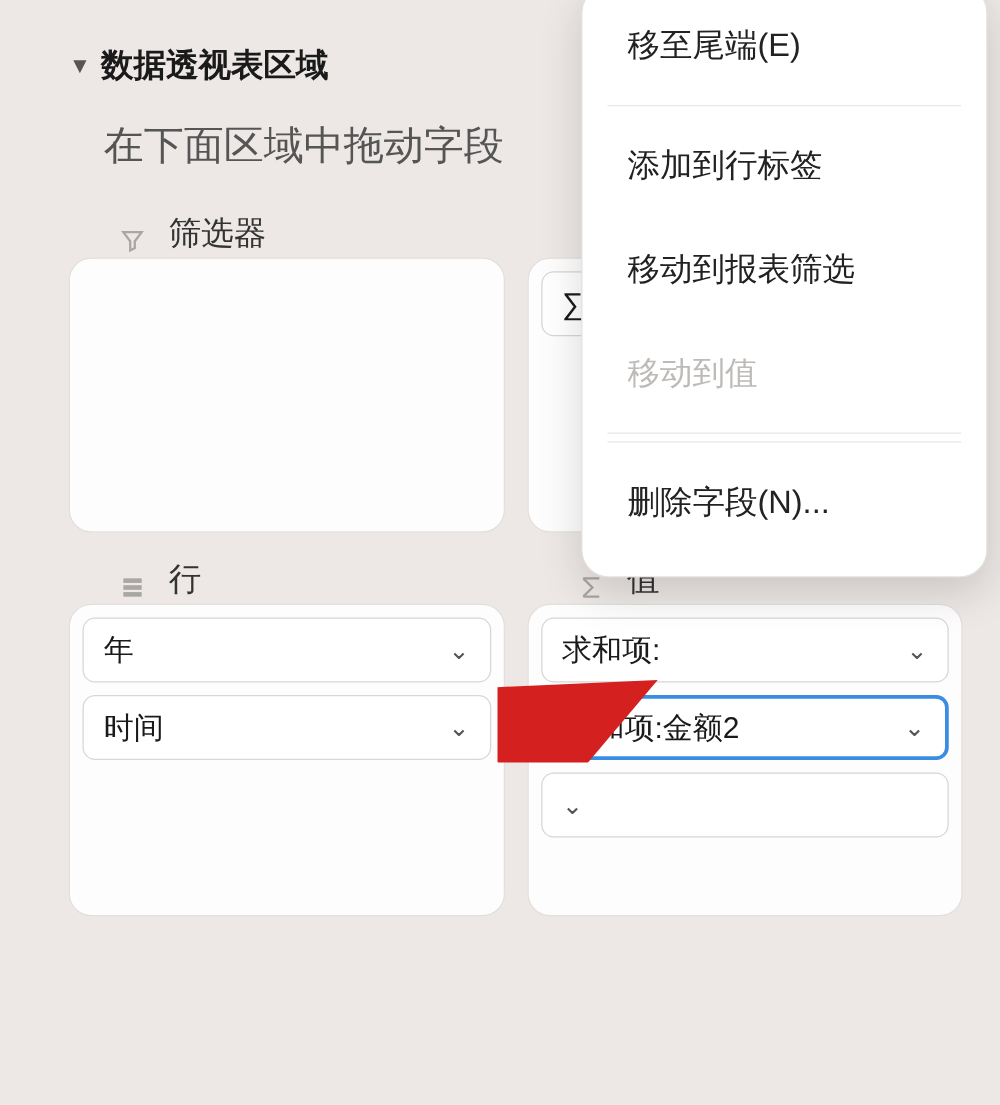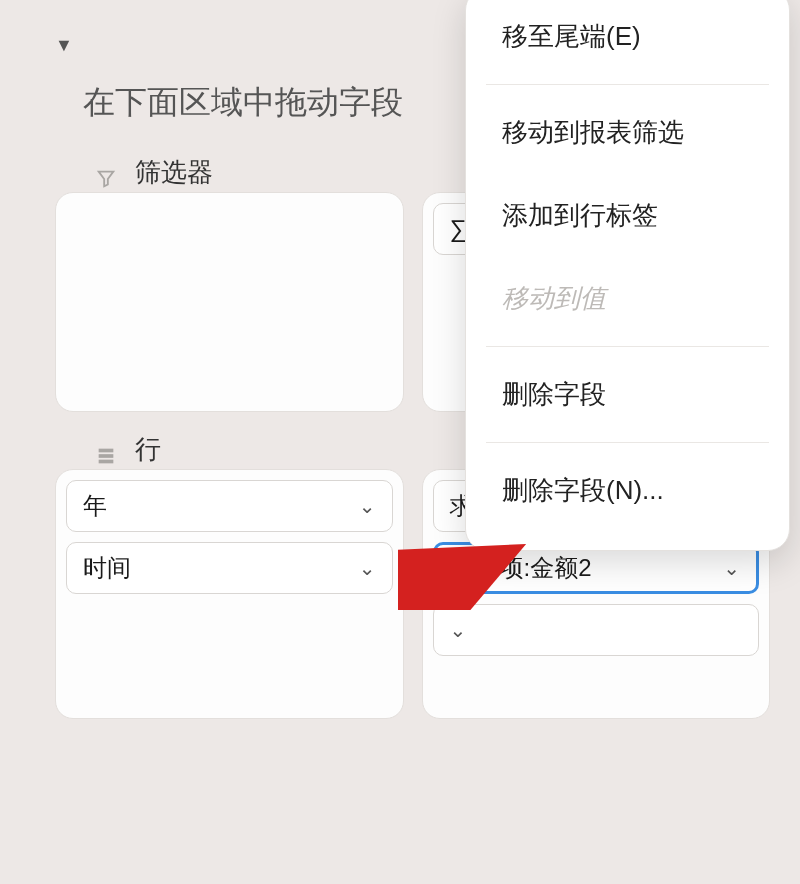--- a/index.html
+++ b/index.html
@@ -40,6 +40,7 @@
 <div class="panel">
   <div class="section-header">
     <span class="tri">▼</span>
+    <span>数据透视表区域</span>
   </div>
 
   <div class="hint">在下面区域中拖动字段</div>

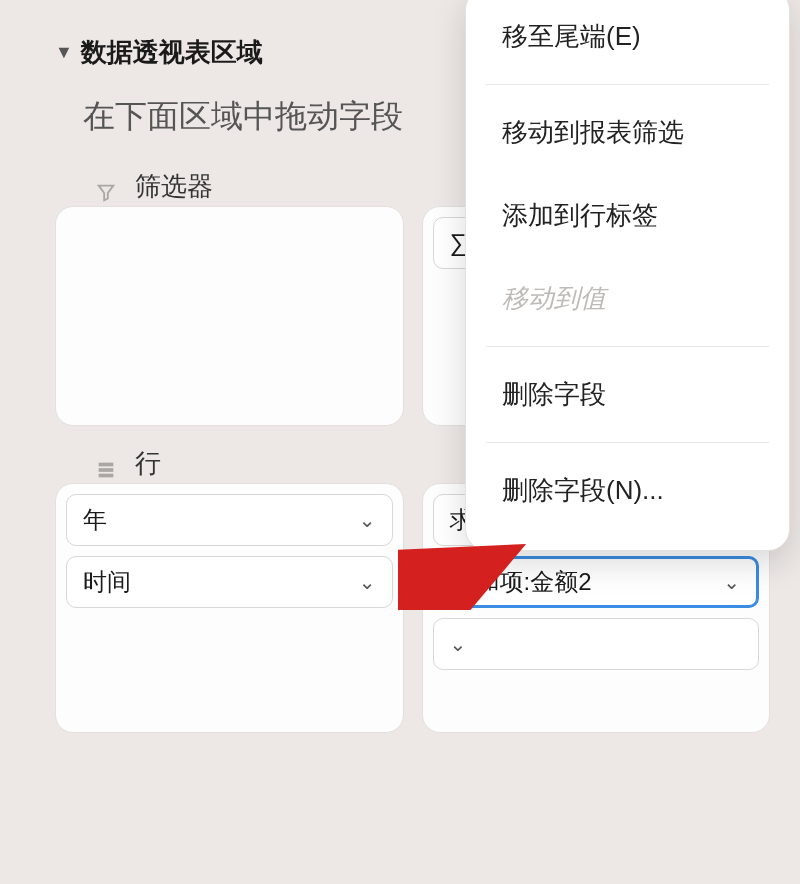--- a/index.html
+++ b/index.html
@@ -130,8 +130,8 @@
 <div class="menu">
   <div class="menu-item">移至尾端(E)</div>
   <div class="menu-sep"></div>
+  <div class="menu-item">添加到行标签</div>
   <div class="menu-item">移动到报表筛选</div>
-  <div class="menu-item">添加到行标签</div>
   <div class="menu-item disabled">移动到值</div>
   <div class="menu-sep"></div>
   <div class="menu-item">删除字段</div>

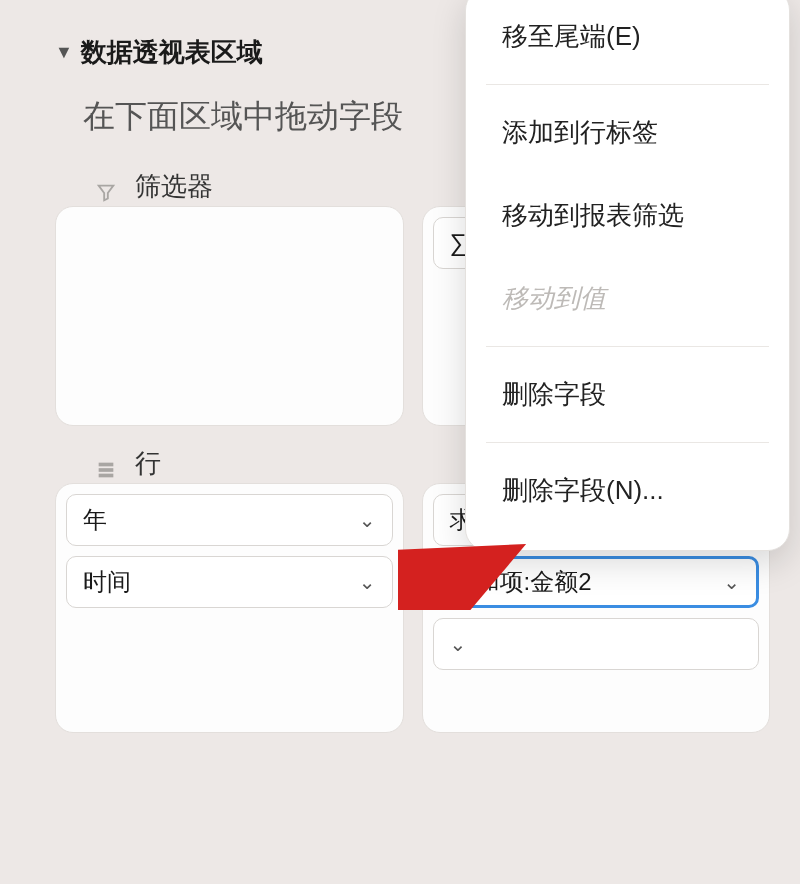--- a/index.html
+++ b/index.html
@@ -28,7 +28,7 @@
     
     .menu { position: absolute; left: 465px; top: -12px; width: 325px; background: #fff; border: 1px solid #e4e1de; border-radius: 22px; box-shadow: 0 12px 34px rgba(0,0,0,.15); padding: 6px 0 18px 0; }
     .menu-item { padding: 24px 36px; font-size: 26px; color: #222; cursor: pointer; }
-    .menu-item.disabled { color: #bdbab7; cursor: default; font-style: italic; }
+    .menu-item.disabled { color: #bdbab7; cursor: default; }
     .menu-sep { height: 1px; background: #eae7e4; margin: 6px 20px; }
 
     

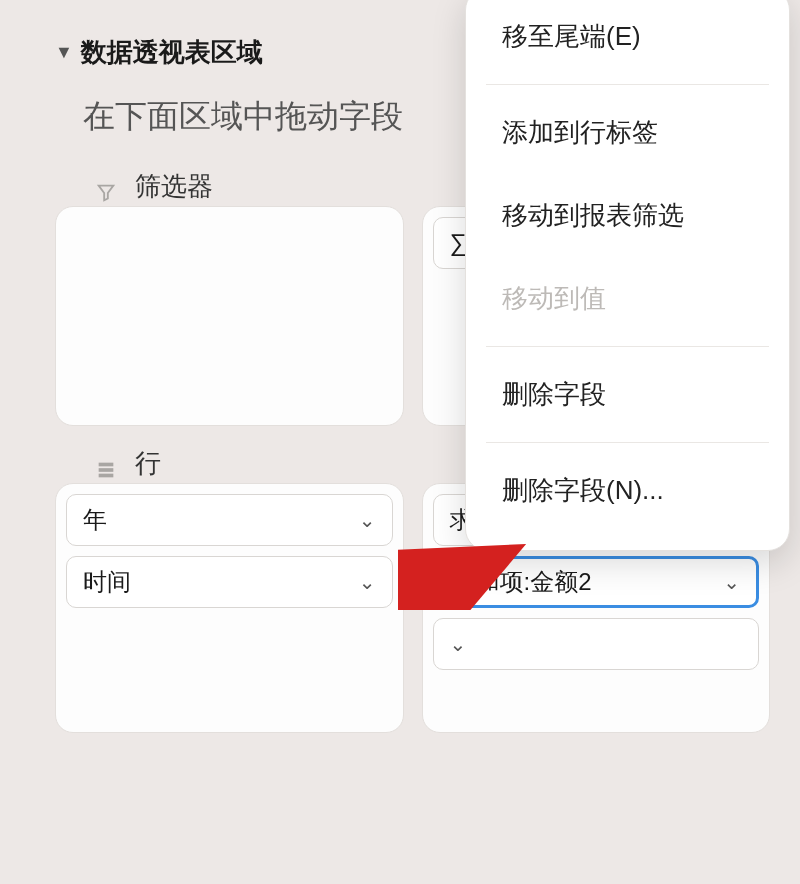--- a/index.html
+++ b/index.html
@@ -134,7 +134,6 @@
   <div class="menu-item">移动到报表筛选</div>
   <div class="menu-item disabled">移动到值</div>
   <div class="menu-sep"></div>
-  <div class="menu-item">删除字段</div>
   <div class="menu-sep"></div>
   <div class="menu-item">删除字段(N)...</div>
 </div>

